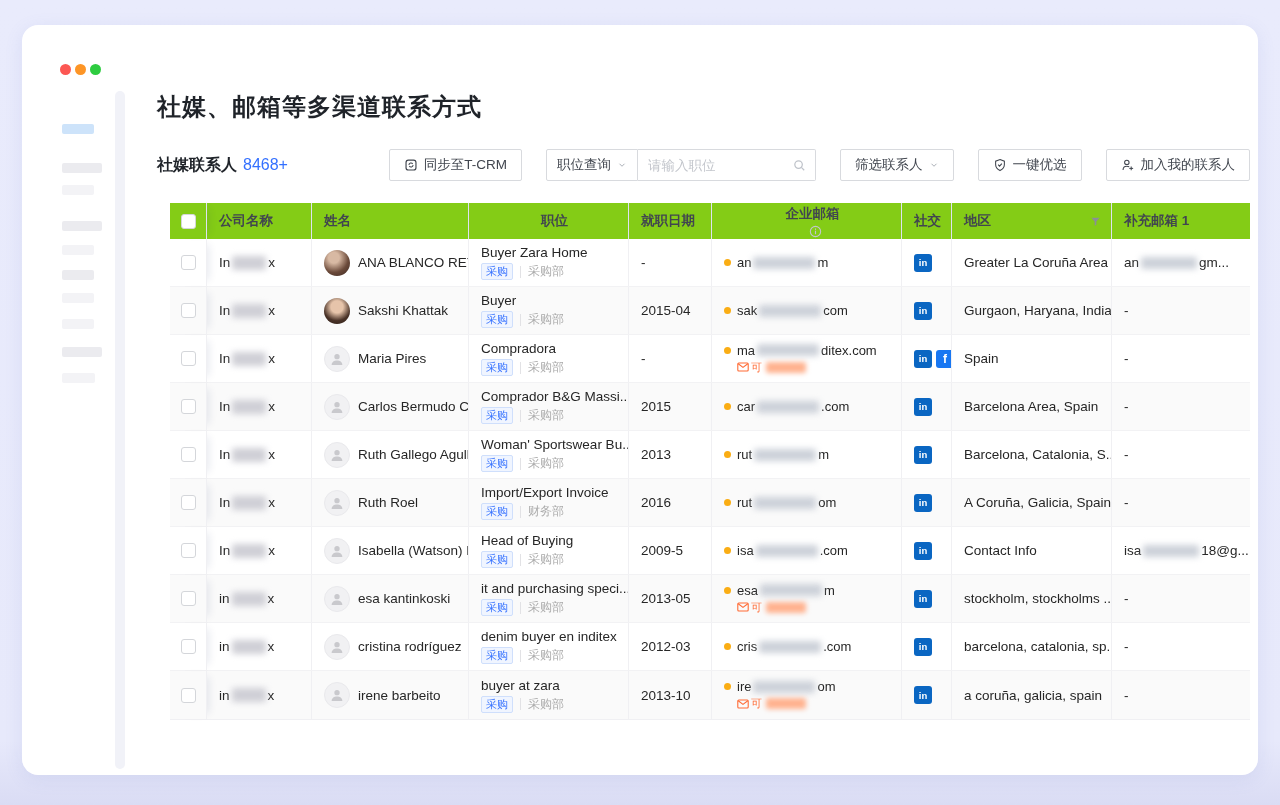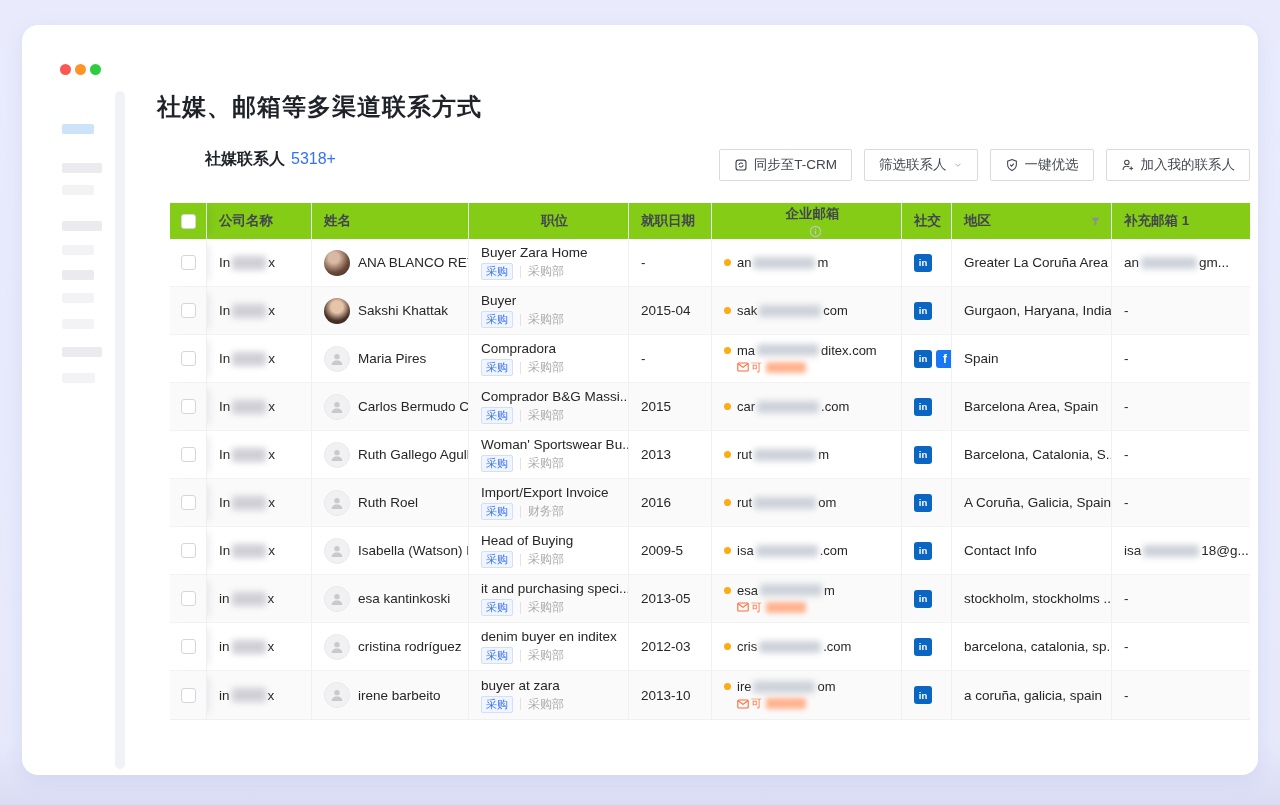--- a/index.html
+++ b/index.html
@@ -35,7 +35,7 @@
   
   .main { position:absolute; left:135px; top:66px; width:1093px; }
   .page-title { font-size:24px; font-weight:bold; color:#1f2329; letter-spacing:1px; }
-  .toolbar { margin-top:26px; display:flex; align-items:flex-start; justify-content:space-between;margin-left:48px; }
+  .toolbar { margin-top:26px; display:flex; align-items:center; justify-content:space-between; }
   .contacts-label { display:flex; align-items:baseline; gap:6px; }
   .contacts-label .lbl { font-size:16px; font-weight:bold; color:#1f2329; }
   .contacts-label .cnt { font-size:16px; color:#3370ff; }

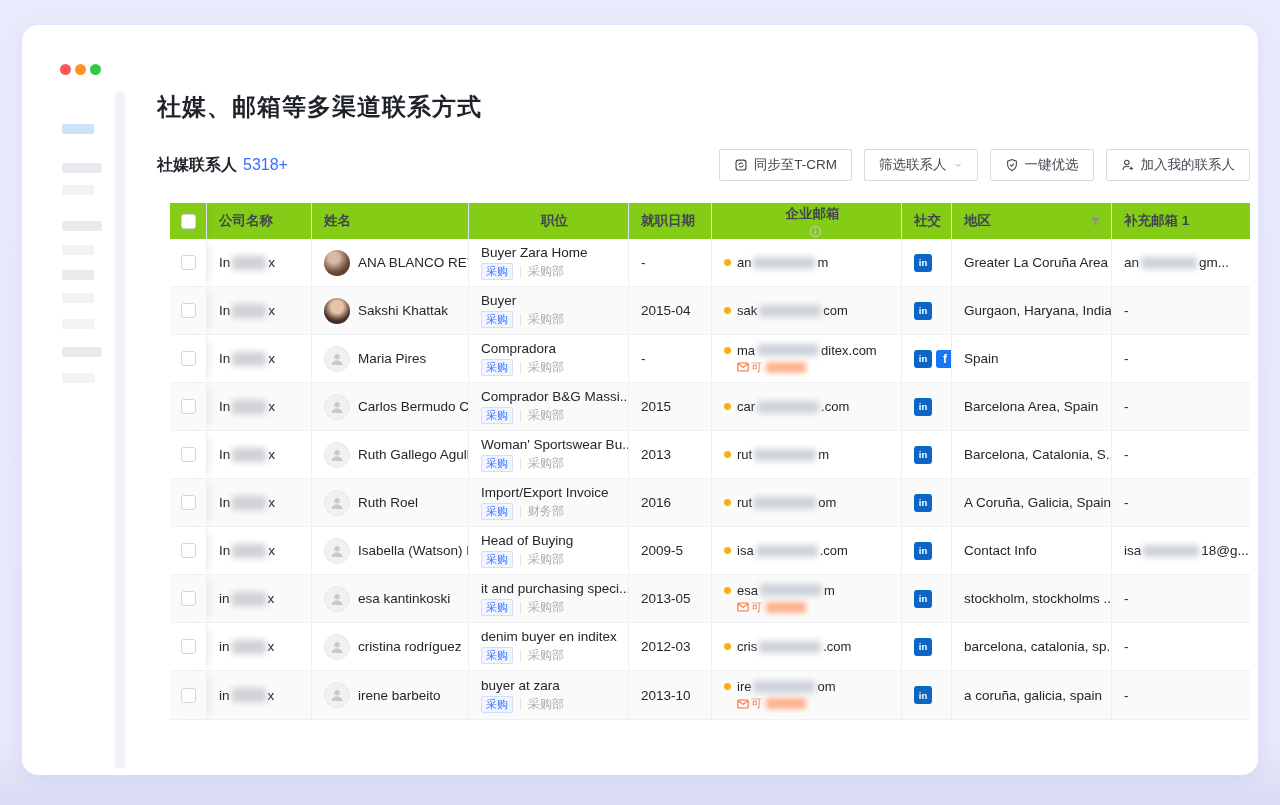--- a/index.html
+++ b/index.html
@@ -159,7 +159,7 @@
     <div class="toolbar">
       <div class="contacts-label">
         <span class="lbl">社媒联系人</span>
-        <span class="cnt">5318+</span>
+        <span class="cnt">8468+</span>
       </div>
       <div class="btn-group">
         <button class="btn">

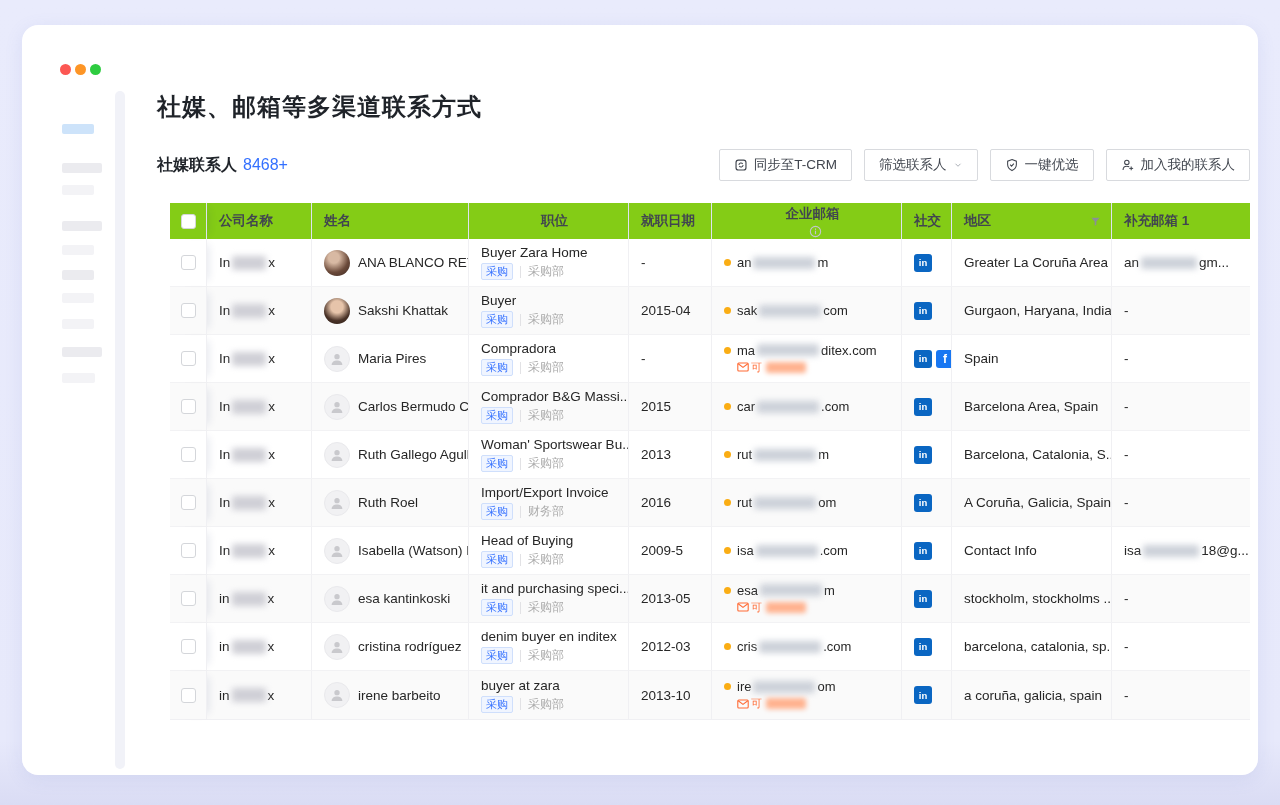--- a/index.html
+++ b/index.html
@@ -39,7 +39,7 @@
   .contacts-label { display:flex; align-items:baseline; gap:6px; }
   .contacts-label .lbl { font-size:16px; font-weight:bold; color:#1f2329; }
   .contacts-label .cnt { font-size:16px; color:#3370ff; }
-  .btn-group { display:flex; align-items:center; gap:12px; }
+  .btn-group { display:flex; align-items:center; gap:24px; }
   .btn {
     height:32px; display:flex; align-items:center; gap:6px; padding:0 14px;
     border:1px solid #d8dade; border-radius:2px; background:#fff;

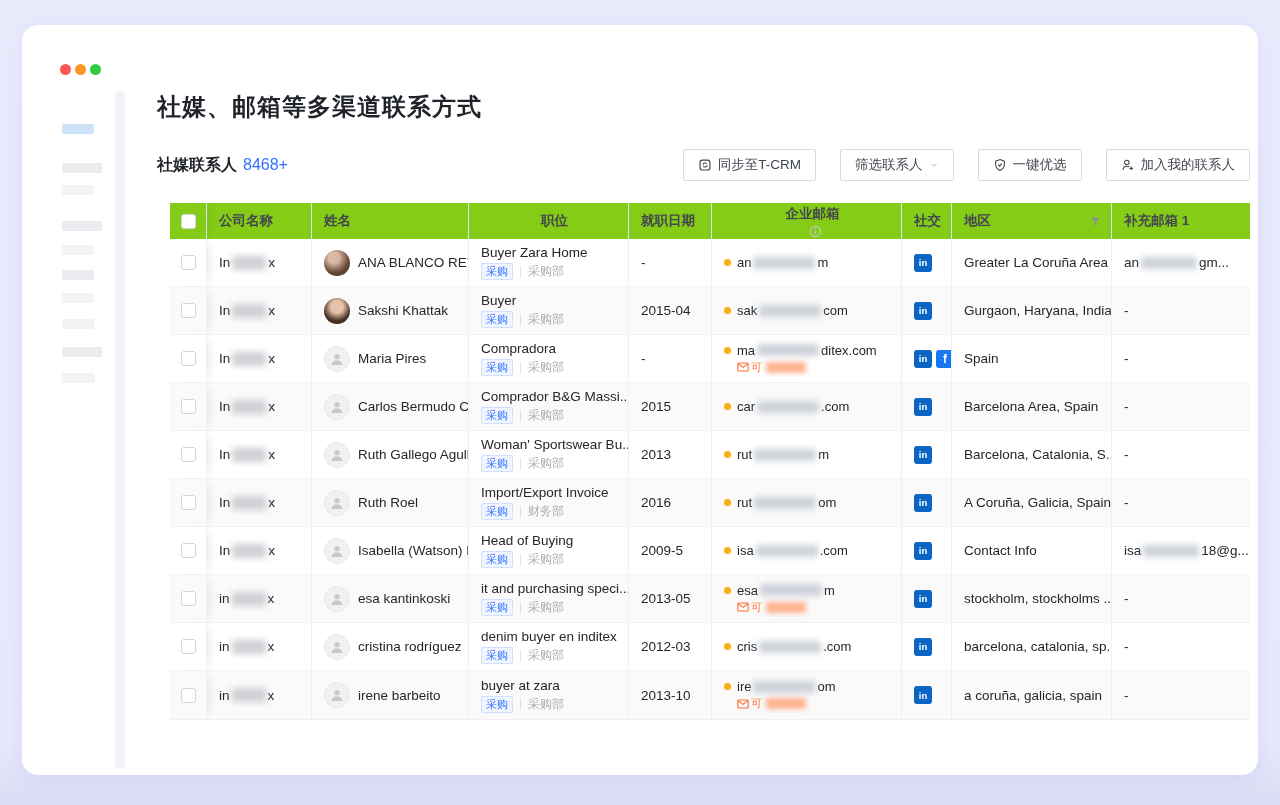--- a/index.html
+++ b/index.html
@@ -173,6 +173,25 @@
           <span>同步至T-CRM</span>
         </button>
 
+        <div class="combo">
+          <div class="seg-left">
+            <span>职位查询</span>
+            <span style="display:inline-flex;">
+              <svg class="chev" viewBox="0 0 24 24">
+                  <polyline points="6,9 12,15 18,9" fill="none" stroke="#9aa0a8" stroke-width="2"></polyline>
+                </svg>
+            </span>
+          </div>
+          <div class="seg-right">
+            <input type="text" placeholder="请输入职位" style="">
+            <span style="display:inline-flex;">
+              <svg width="15" height="15" viewBox="0 0 24 24">
+                  <circle cx="10.5" cy="10.5" r="6" fill="none" stroke="#bfc3ca" stroke-width="2"></circle>
+                  <line x1="15" y1="15" x2="19.5" y2="19.5" stroke="#bfc3ca" stroke-width="2"></line>
+                </svg>
+            </span>
+          </div>
+        </div>
 
         <button class="btn">
           <span>筛选联系人</span>

